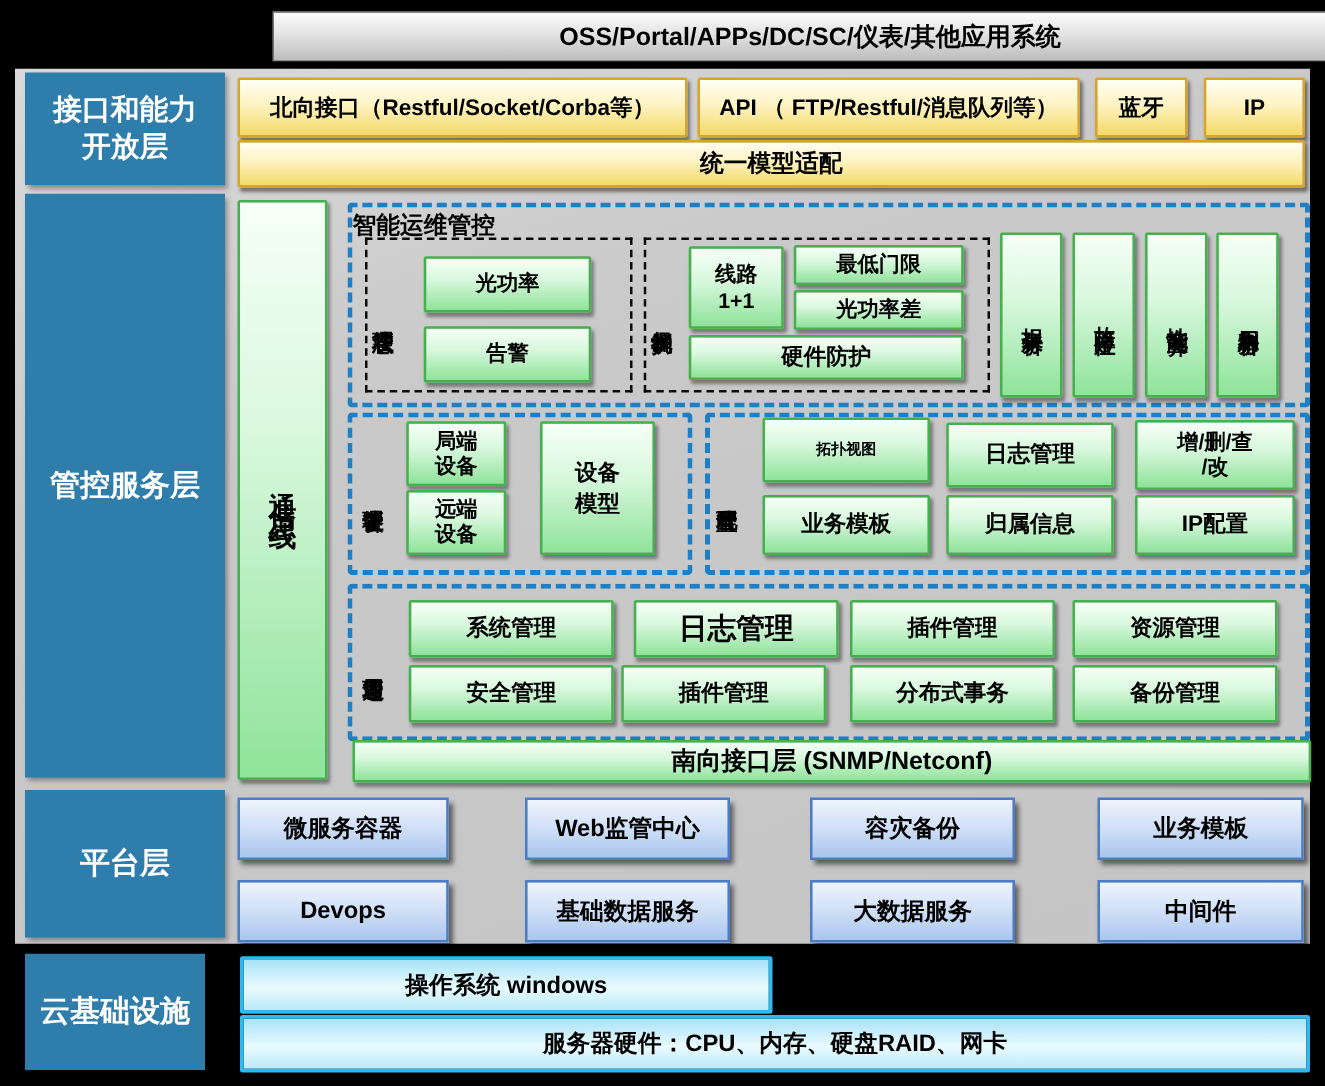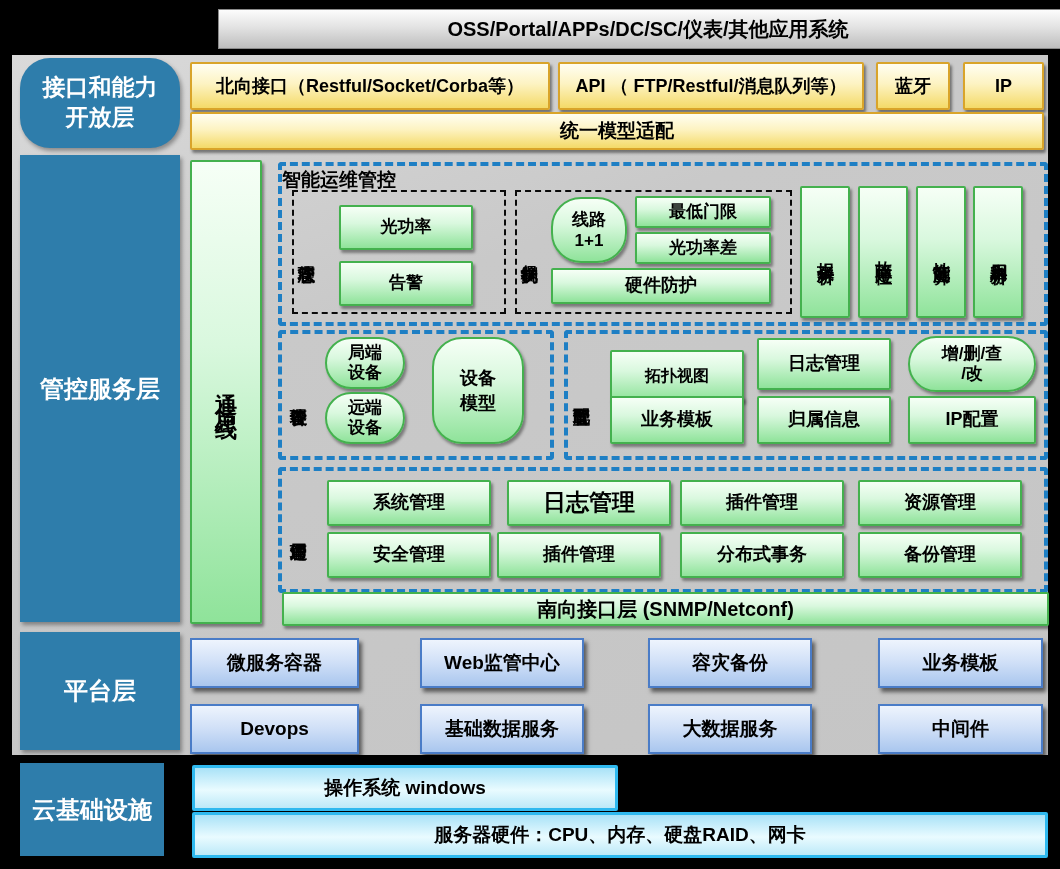--- a/index.html
+++ b/index.html
@@ -39,7 +39,7 @@
     font-weight:bold;font-size:17px;line-height:1;top:50%;transform:translateY(-50%);}
   .group-title{position:absolute;top:1px;left:0;right:0;
     font-weight:bold;font-size:19px;}
-  .pre{white-space:pre-line;border-radius:30px;}
+  .pre{white-space:pre-line;}
 </style>
 </head>
 <body>

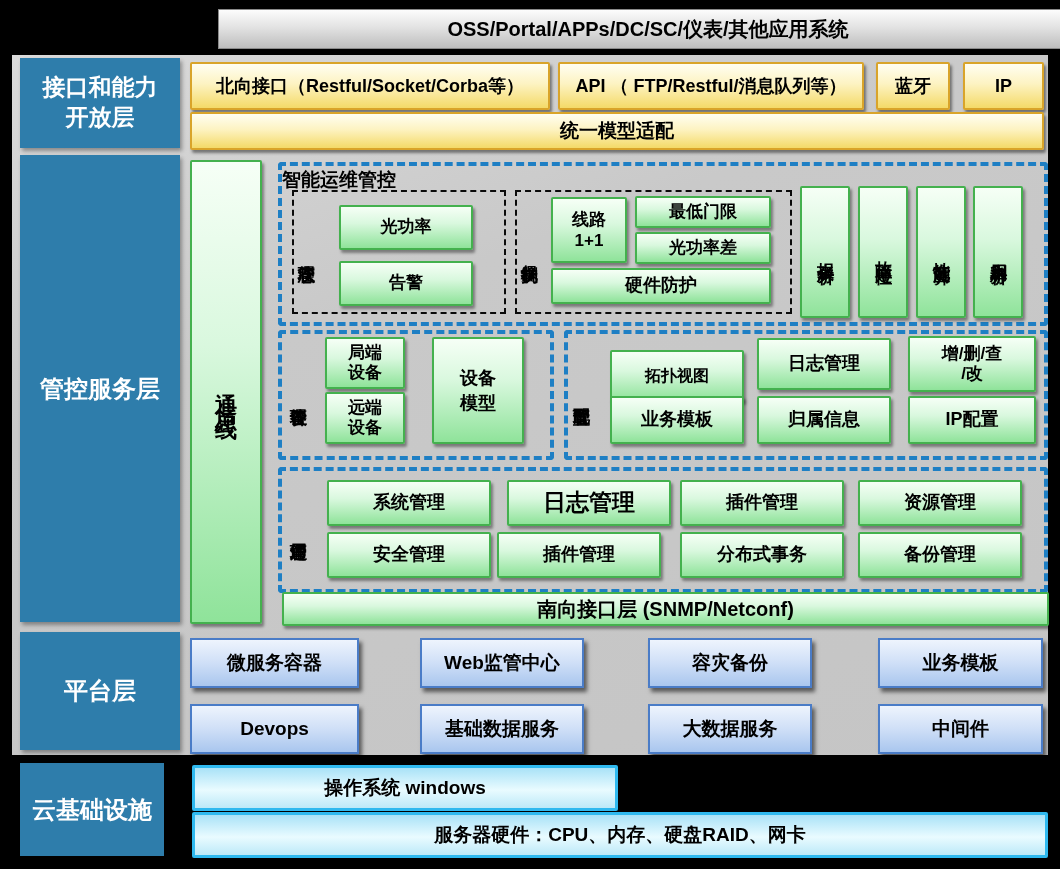--- a/index.html
+++ b/index.html
@@ -100,7 +100,7 @@
 
   <div class="bdash" style="left:564px;top:330px;width:476px;height:122px">
     <div class="vlabel" style="left:5px">配置管理</div>
-    <div class="gbox" style="left:42px;top:16px;width:130px;height:48px;font-size:16px">拓扑视图</div>
+    <div class="gbox" style="left:42px;top:0;width:130px;height:48px;font-size:12px">拓扑视图</div>
     <div class="gbox" style="left:189px;top:4px;width:130px;height:48px;font-size:18px">日志管理</div>
     <div class="gbox pre" style="left:340px;top:2px;width:124px;height:52px;line-height:1.15">增/删/查
 /改</div>

